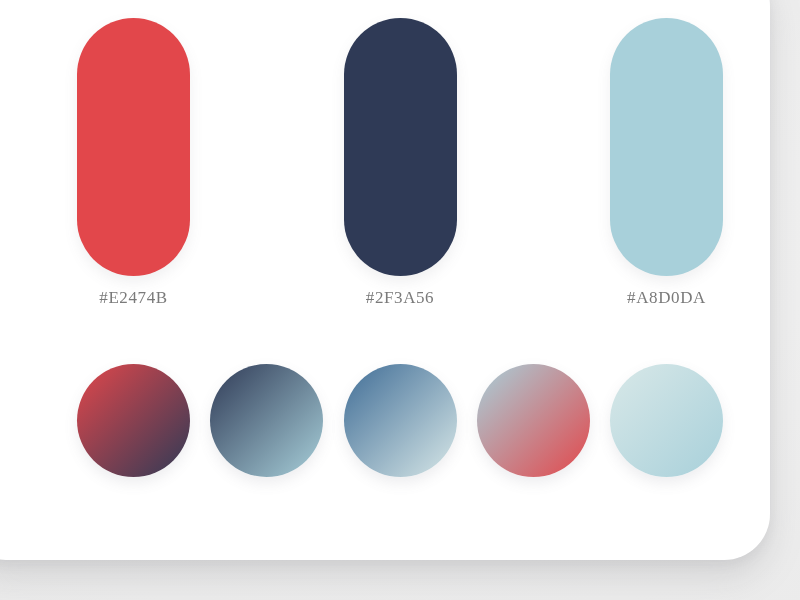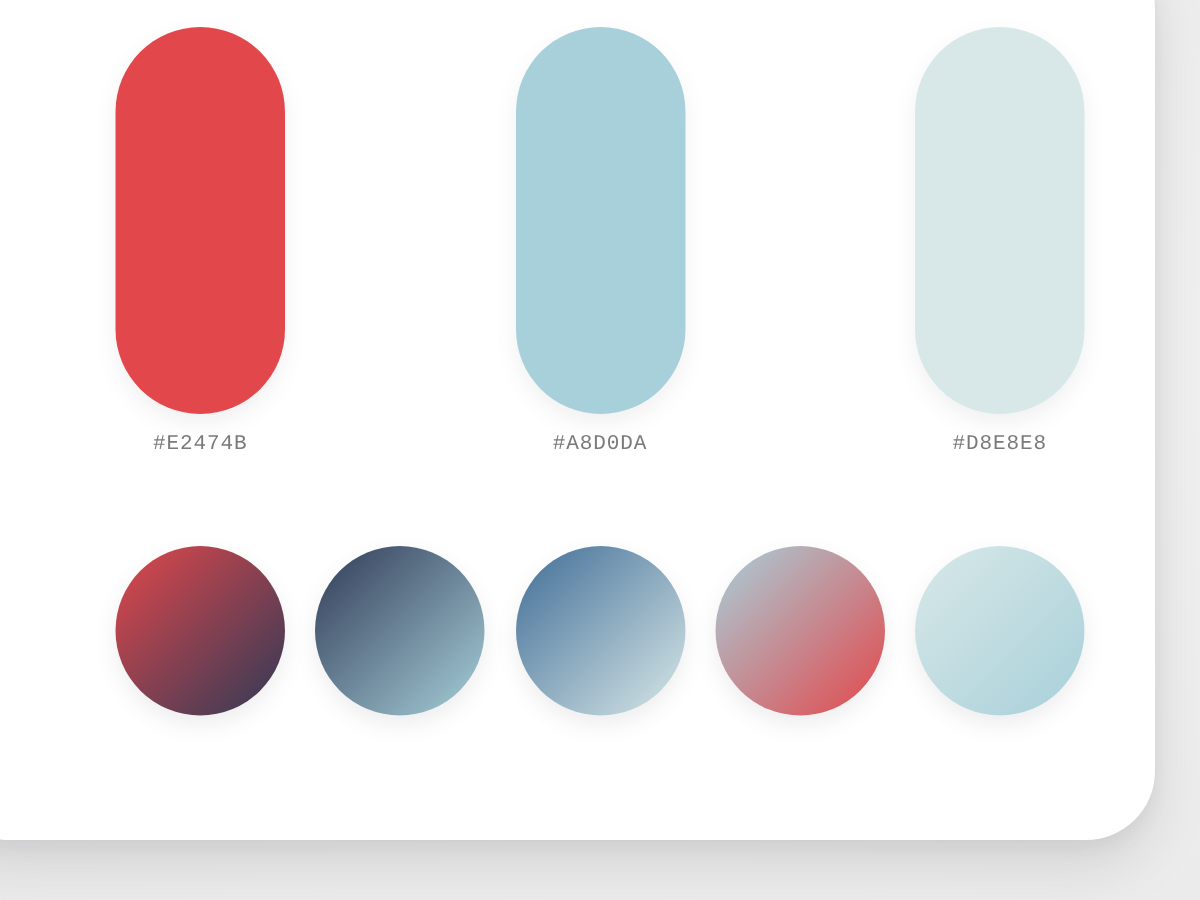--- a/index.html
+++ b/index.html
@@ -70,11 +70,11 @@
   }
   .swatch-label {
     margin-top: 12px;
-    font-size: 14px;
+    font-size: 17px;
     letter-spacing: 0.6px;
     color: #7a7a7a;
     white-space: nowrap;
-    font-family: Liberation Mono, monospace;
+    font-family: Liberation Serif, serif;
   }
 
   

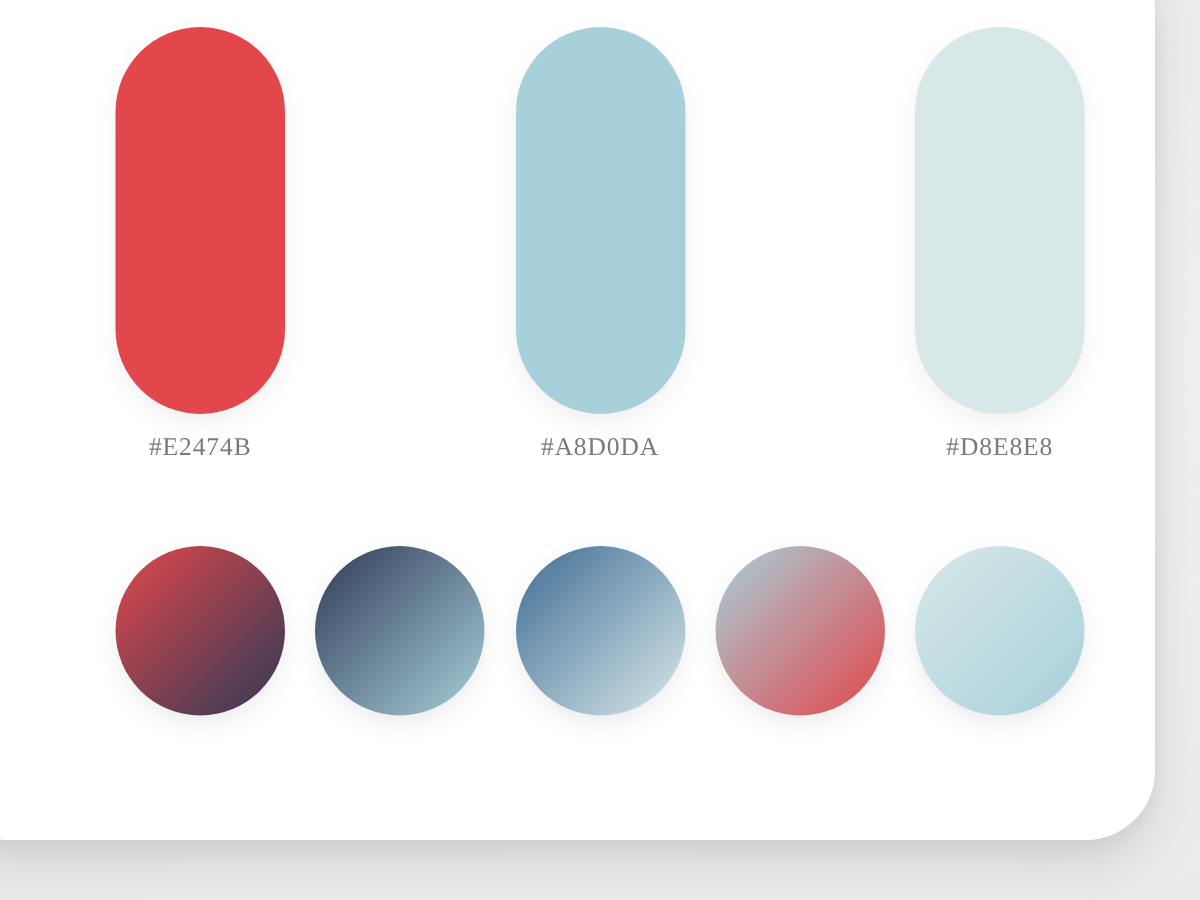--- a/index.html
+++ b/index.html
@@ -109,6 +109,10 @@
         <div class="swatch-label" style="color: rgb(122, 122, 122);">#E2474B</div>
       </div>
 
+      <div class="swatch-col">
+        <div class="swatch-pill" style="background: rgb(47, 58, 86);"></div>
+        <div class="swatch-label" style="color: rgb(122, 122, 122);">#2F3A56</div>
+      </div>
 
 
       <div class="swatch-col">

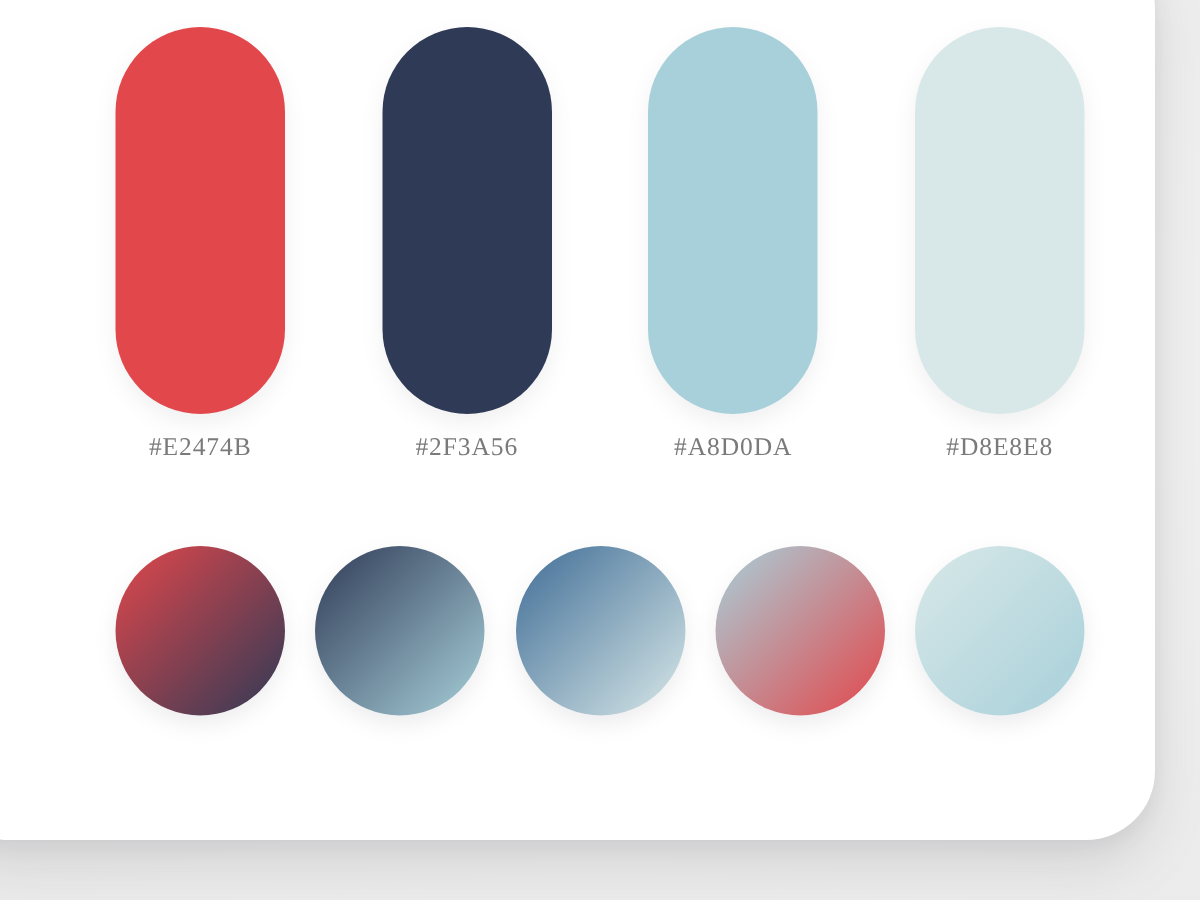--- a/index.html
+++ b/index.html
@@ -120,10 +120,6 @@
         <div class="swatch-label" style="color: rgb(122, 122, 122);">#A8D0DA</div>
       </div>
 
-      <div class="swatch-col">
-        <div class="swatch-pill" style="background: rgb(216, 232, 232);"></div>
-        <div class="swatch-label" style="color: rgb(122, 122, 122);">#D8E8E8</div>
-      </div>
 
     </div>
 

